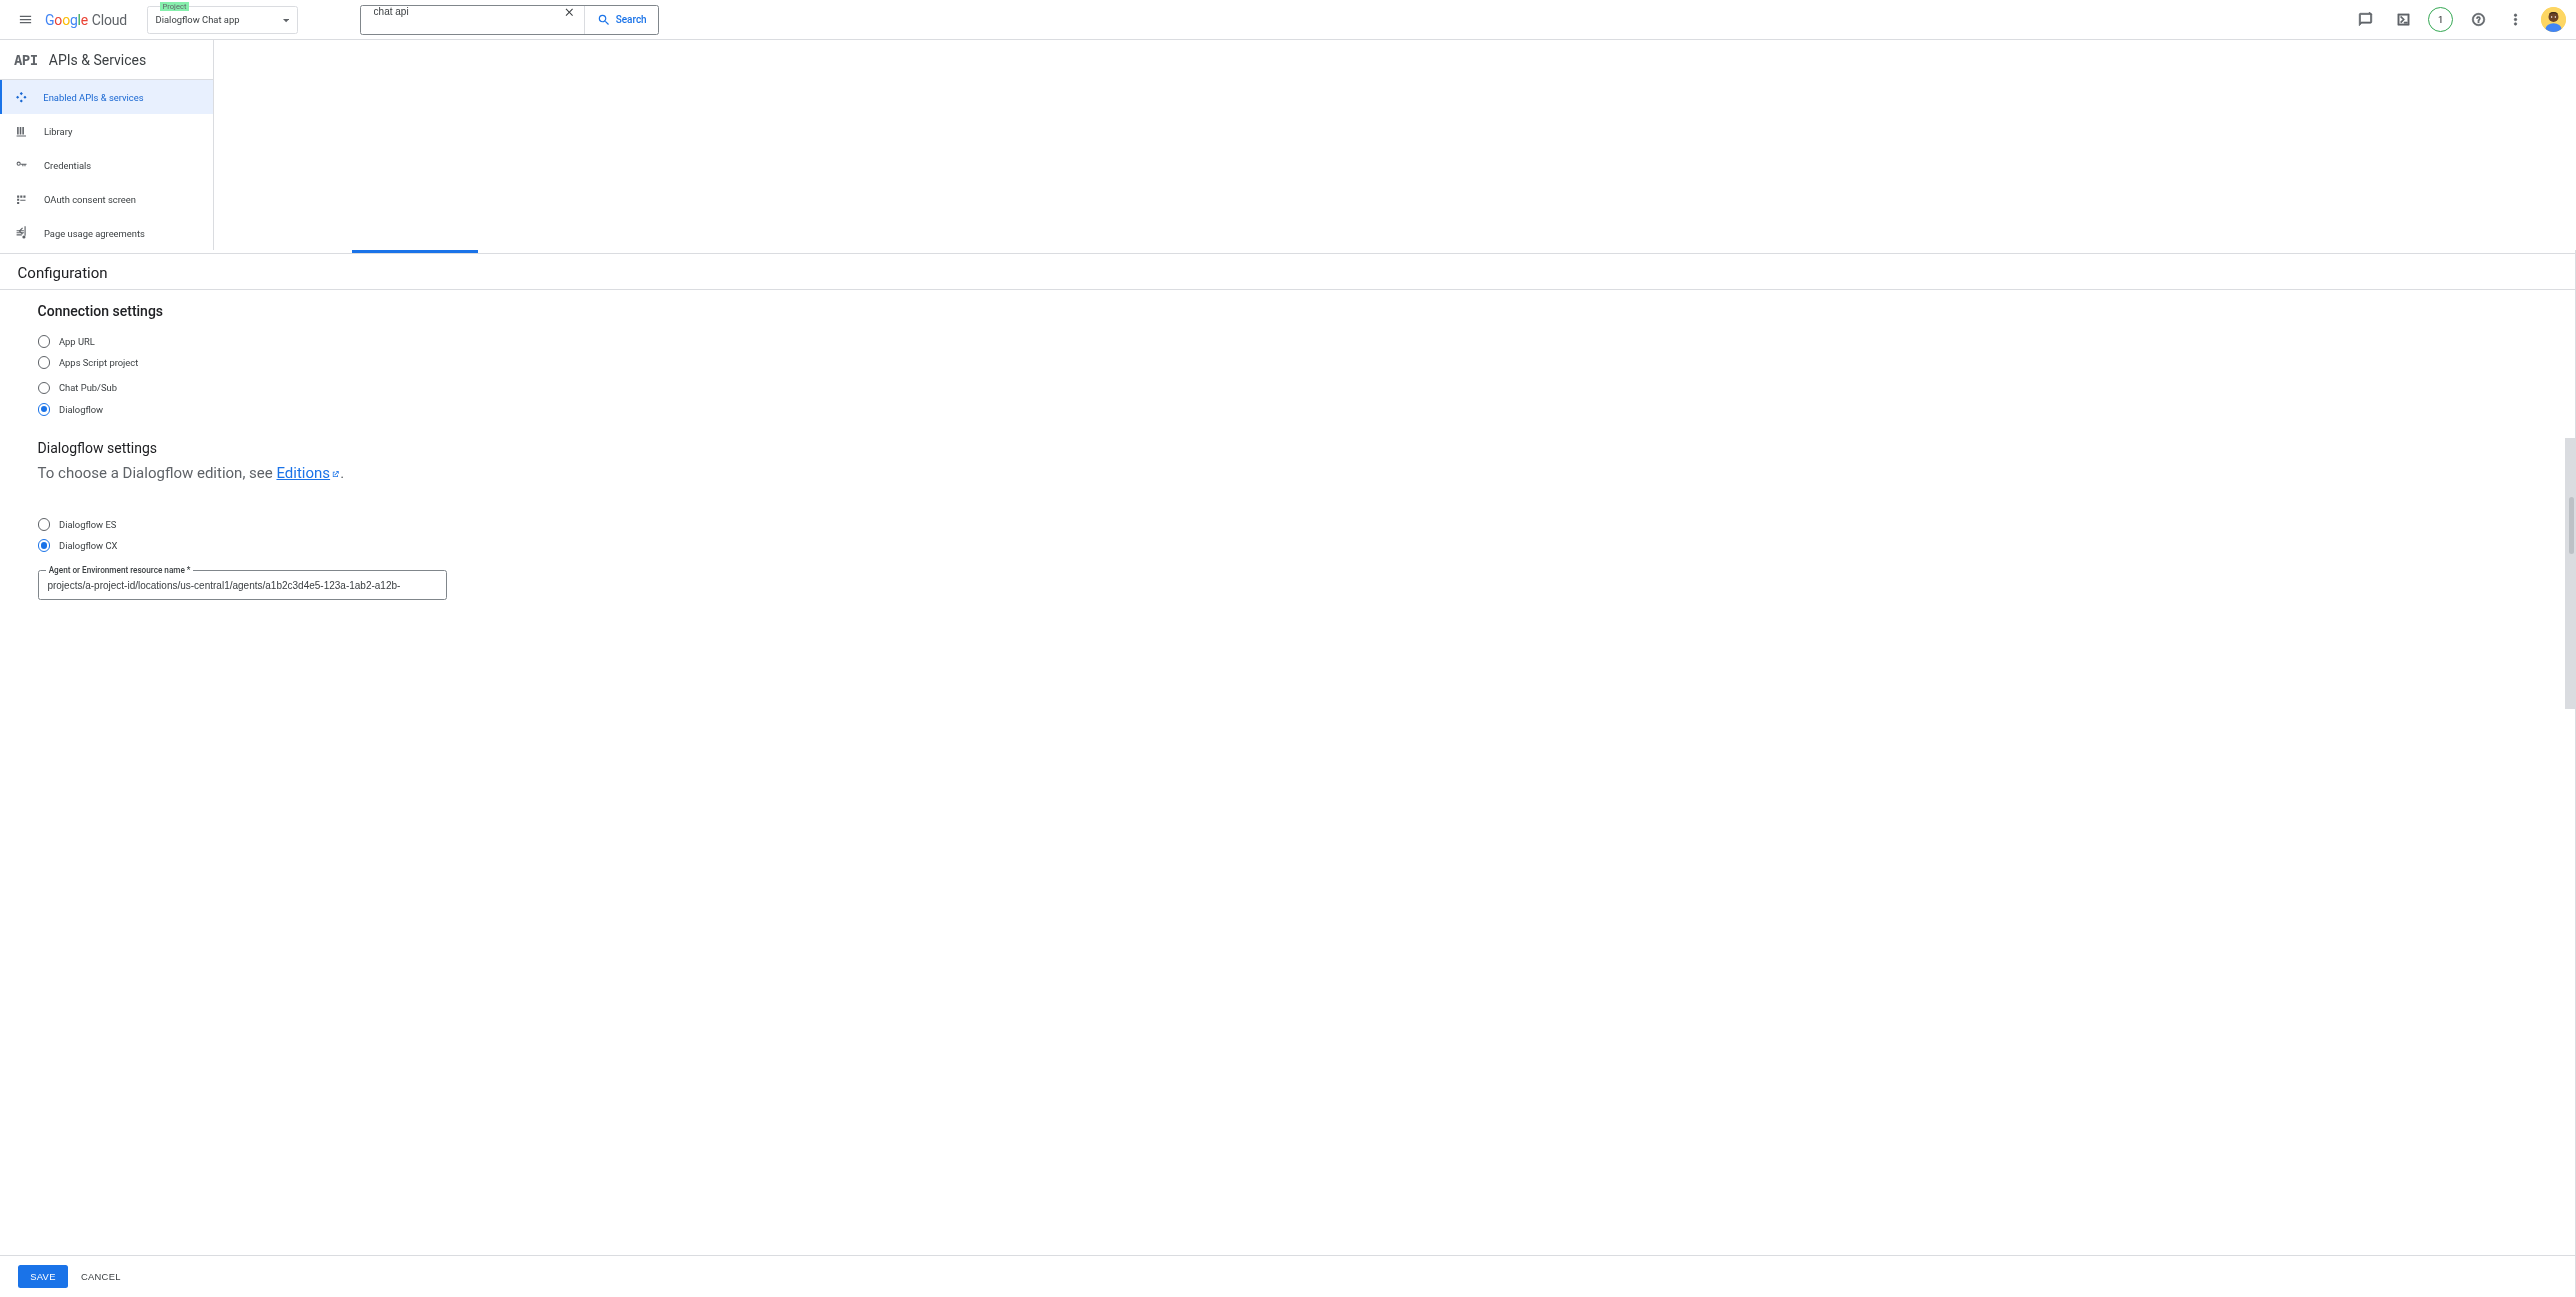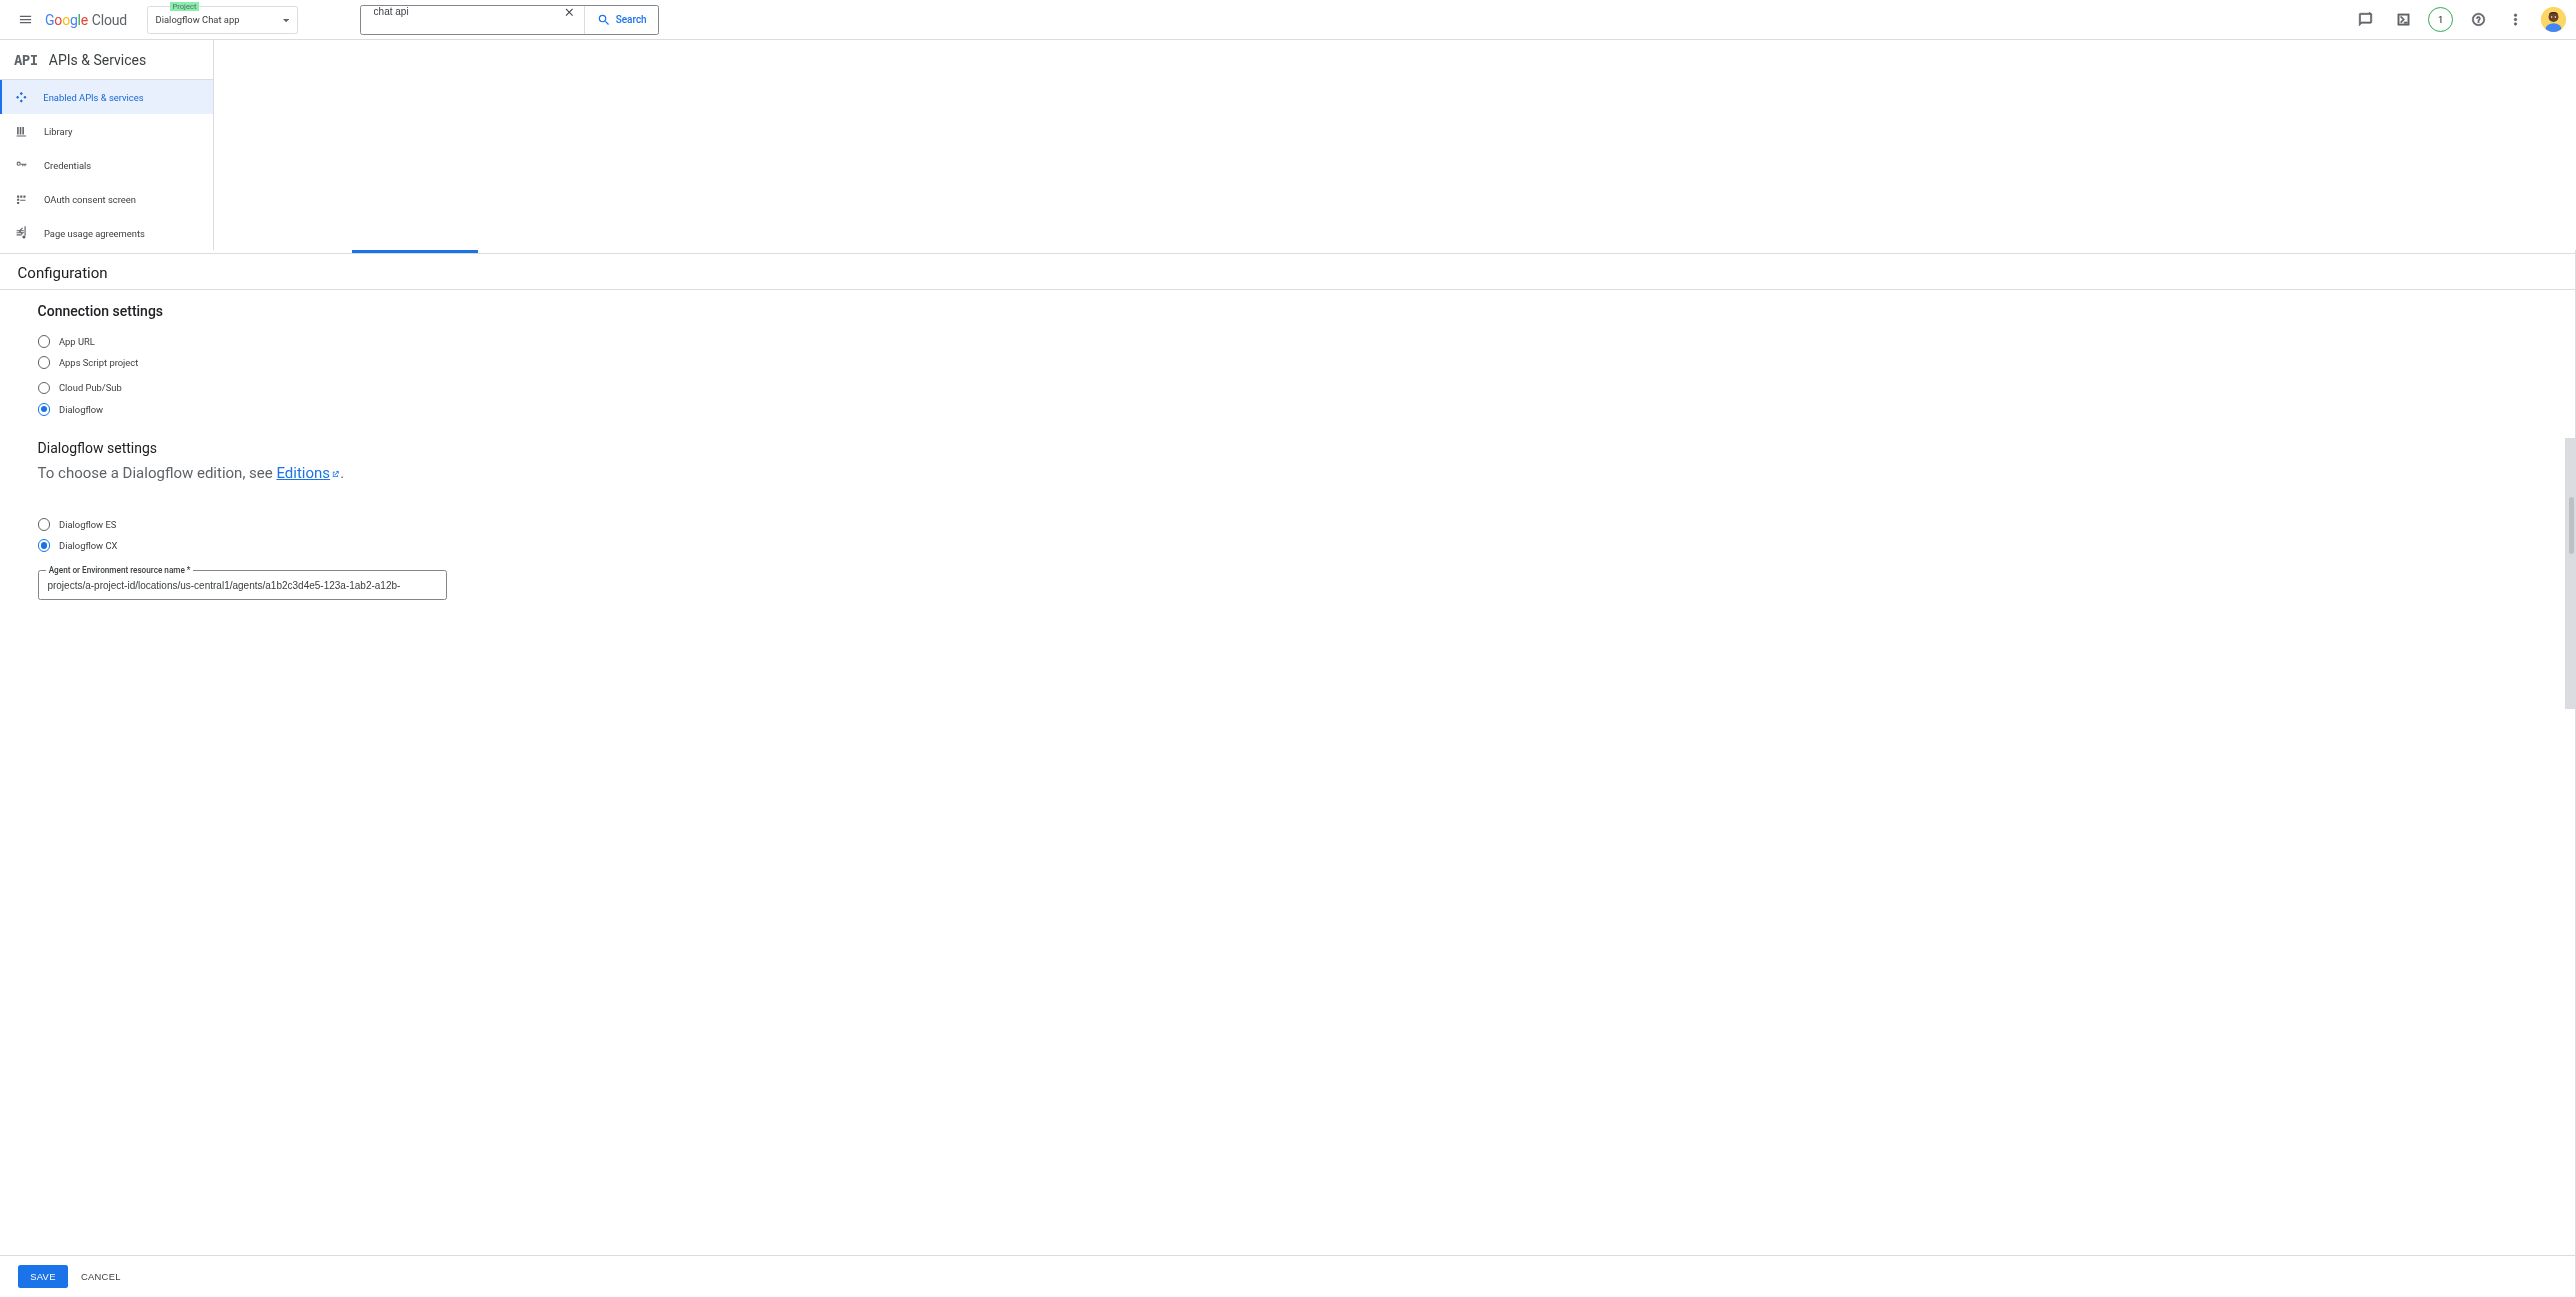--- a/index.html
+++ b/index.html
@@ -12,7 +12,7 @@
 .logo .g1{color:#4285f4}.logo .g2{color:#ea4335}.logo .g3{color:#fbbc05}.logo .g4{color:#4285f4}.logo .g5{color:#34a853}.logo .g6{color:#ea4335}
 .logo .cloud { color:#5f6368; font-weight:400; margin-left:1.3px;}
 .project-sel { position: relative; border: 0.6px solid #dadce0; border-radius: 2.5px; height: 28px; width: 151px; display:flex; align-items:center; padding: 0 7.6px; cursor:pointer; }
-.project-sel .lbl { position:absolute; top:-5px; left:22px; background:#86efac; padding:0 2.5px; font-size:7.6px; color:#5f6368;}
+.project-sel .lbl { position:absolute; top:-5px; left:12px; background:#86efac; padding:0 2.5px; font-size:7.6px; color:#5f6368;}
 .project-sel .val { font-size:9.4px; color:#3c4043;}
 .project-sel .dd { margin-left:auto; }
 .searchbox { margin-left: 57px; display:flex; align-items:flex-start; border:0.6px solid #80868b; border-radius:2.5px; height:30px; width:299px; overflow:hidden;}

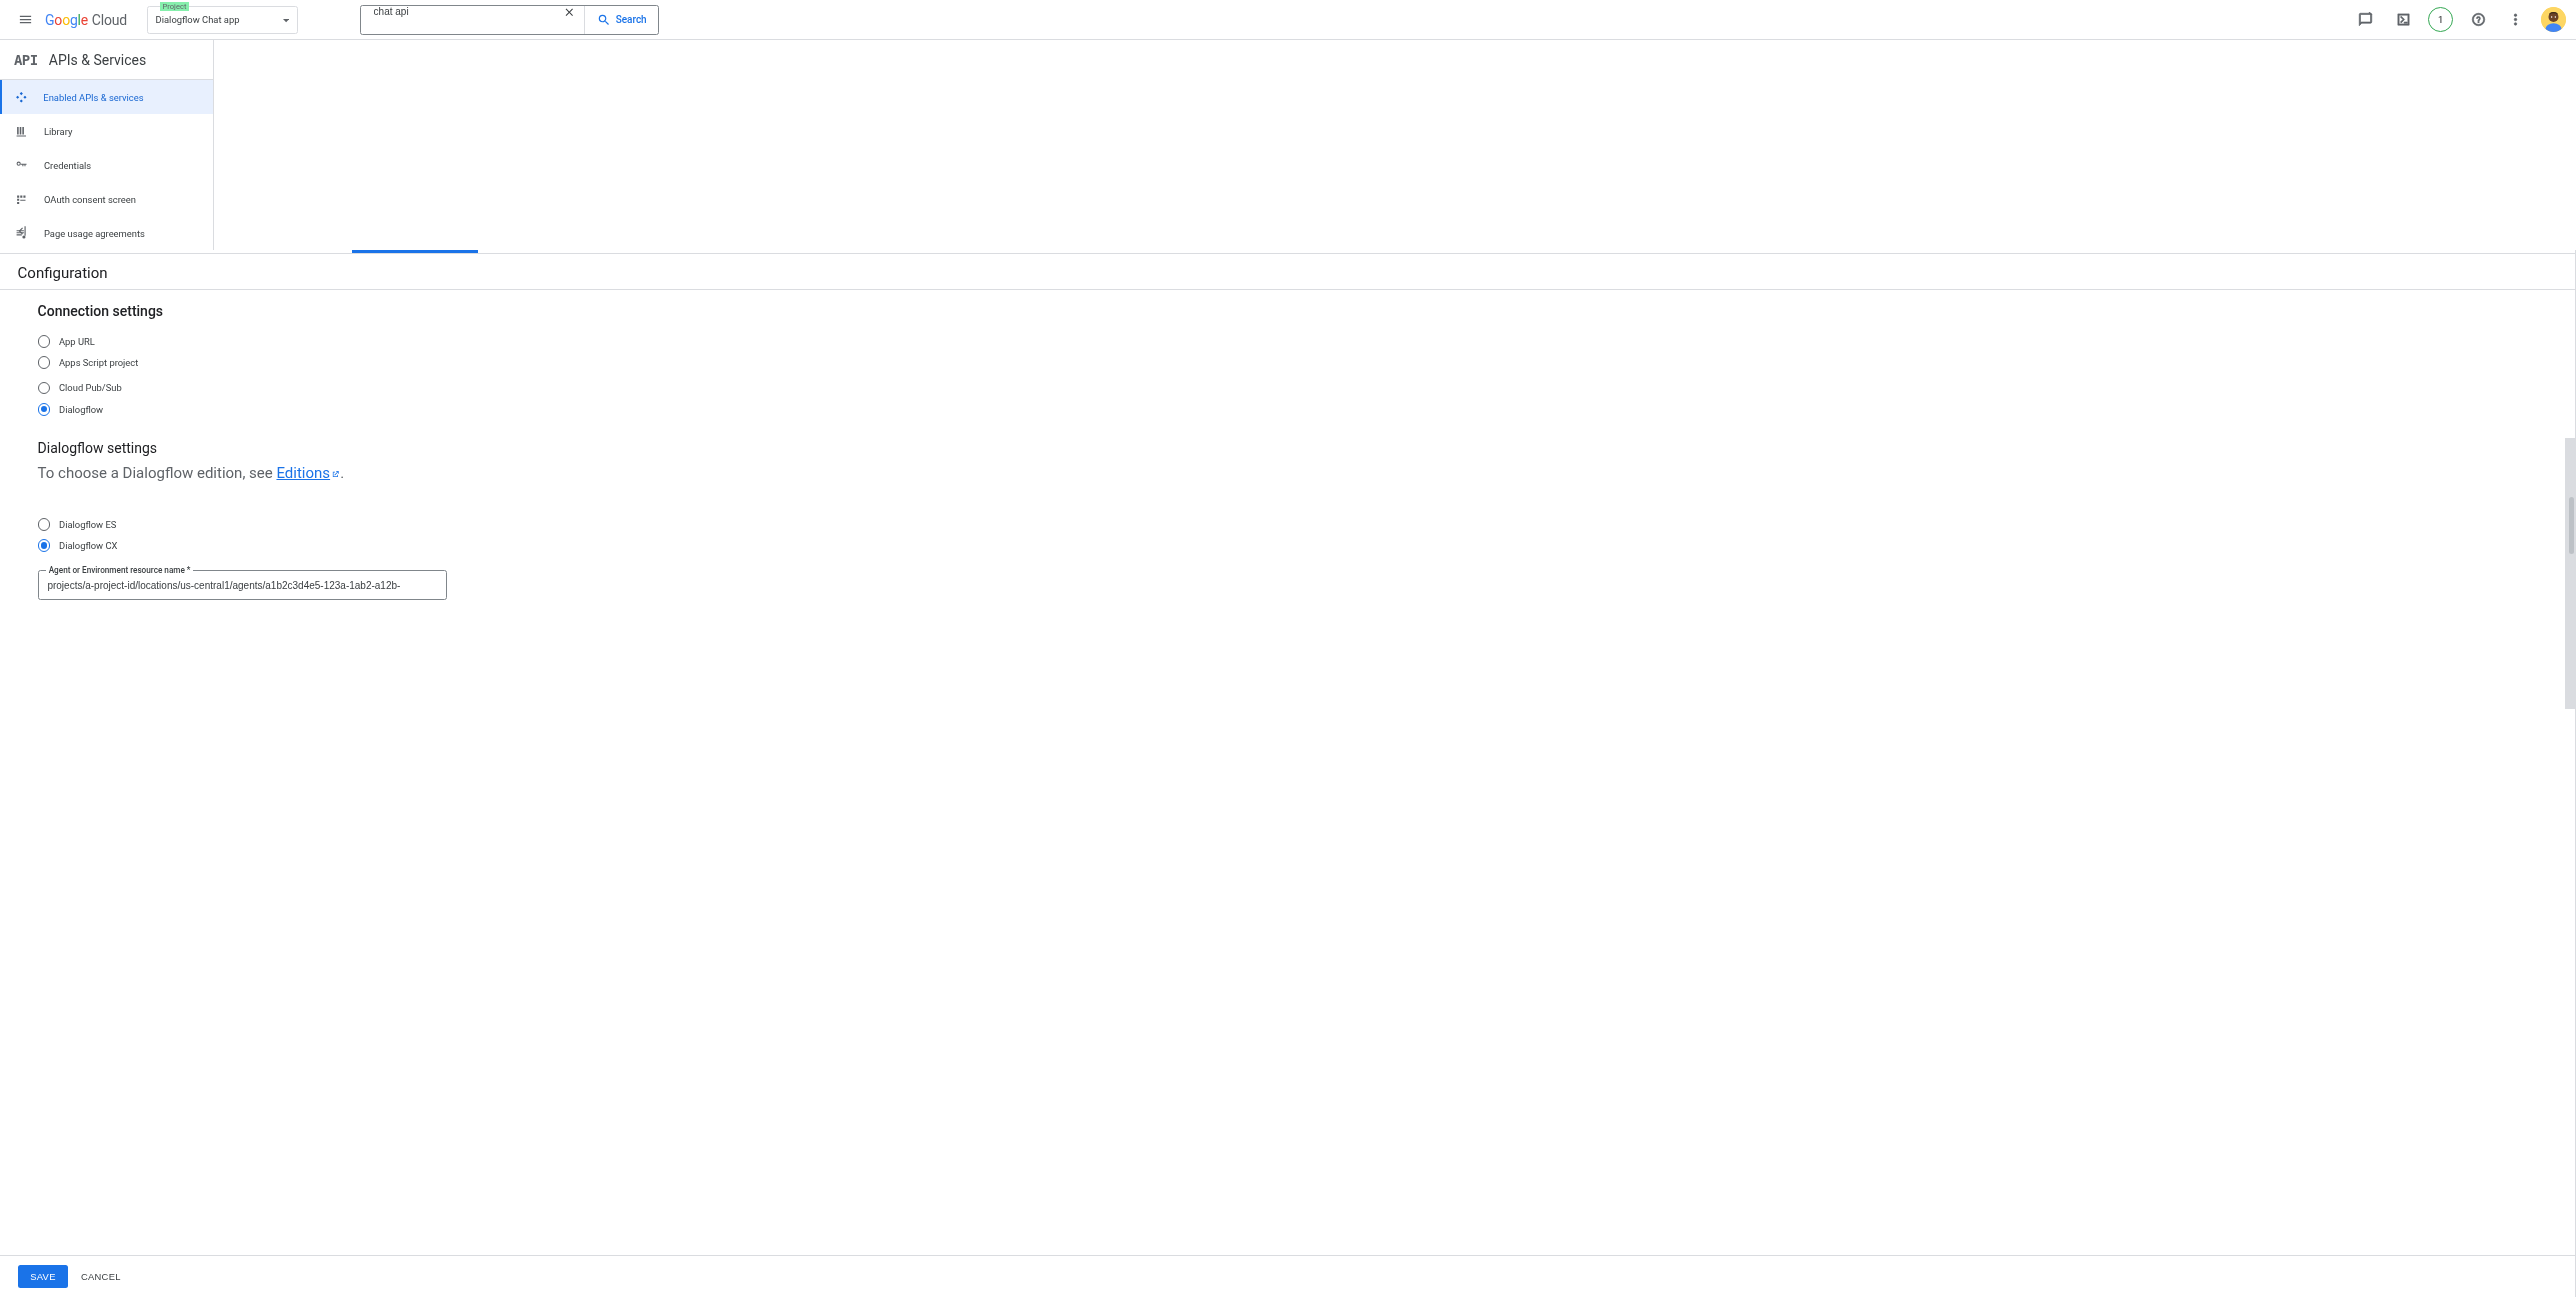--- a/index.html
+++ b/index.html
@@ -221,7 +221,7 @@
           </div>
         <div class="radio-row" style="margin-top:3.8px">
             <span class="radio"></span>
-            <span>Cloud Pub/Sub</span>
+            <span>Chat Pub/Sub</span>
           </div>
         <div class="radio-row">
             <span class="radio sel"></span>

